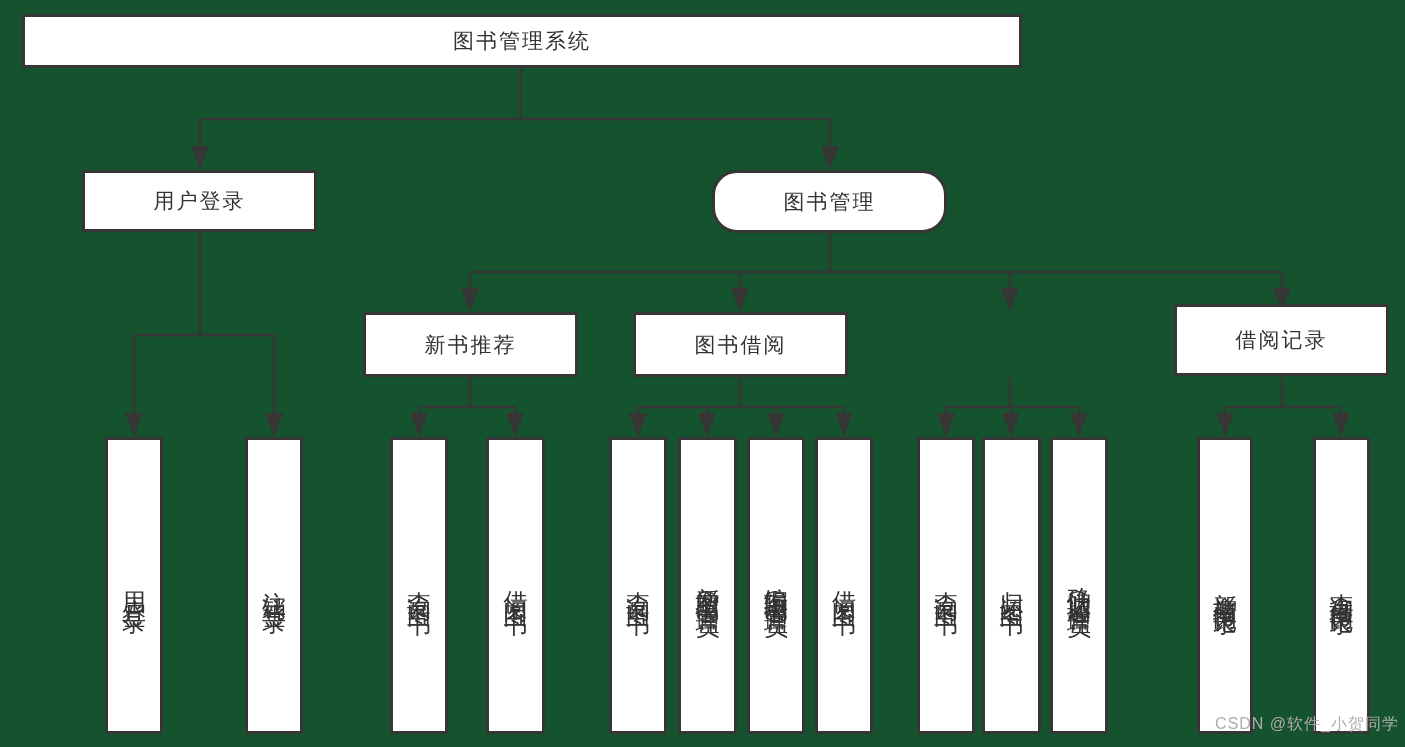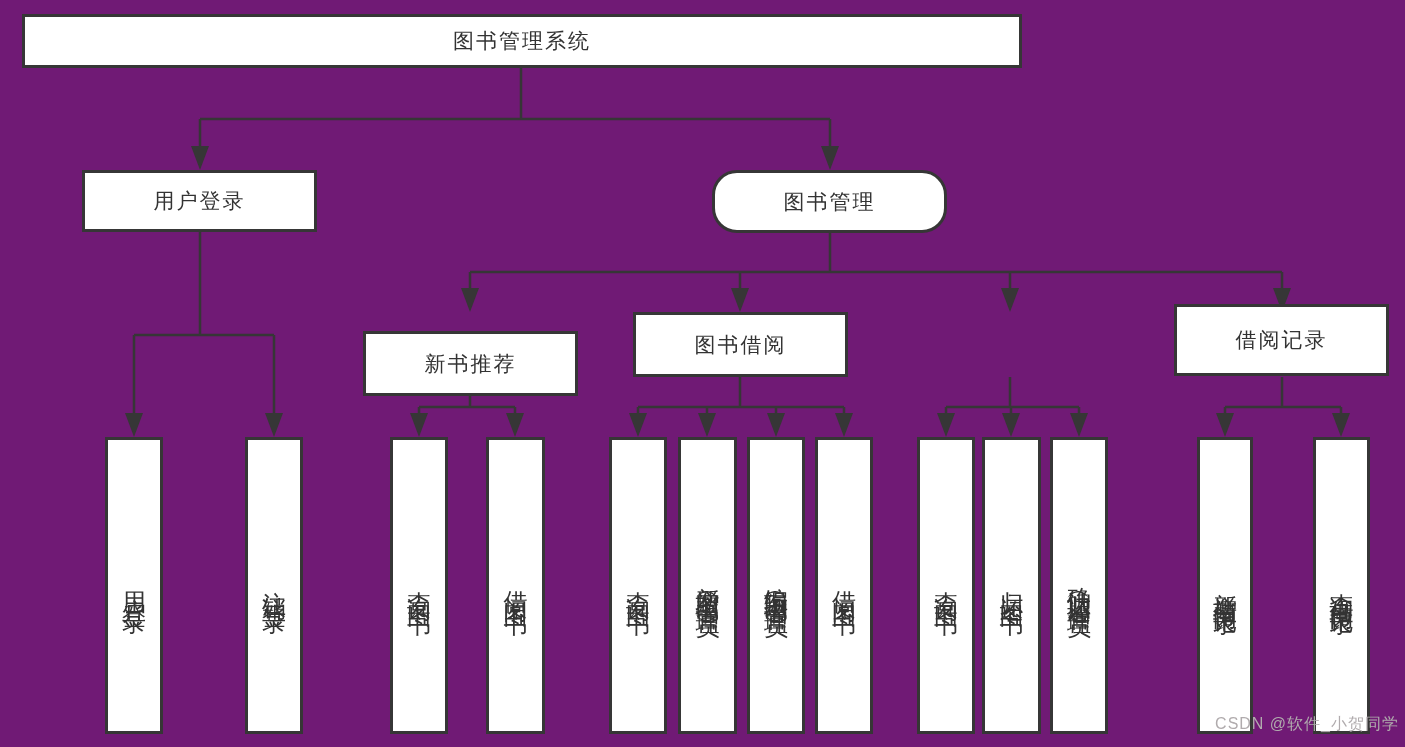--- a/index.html
+++ b/index.html
@@ -12,7 +12,7 @@
     position: relative;
     width: 1405px;
     height: 747px;
-    background: #701a75;
+    background: #14532d;
     overflow: hidden;
   }
   svg.connectors {

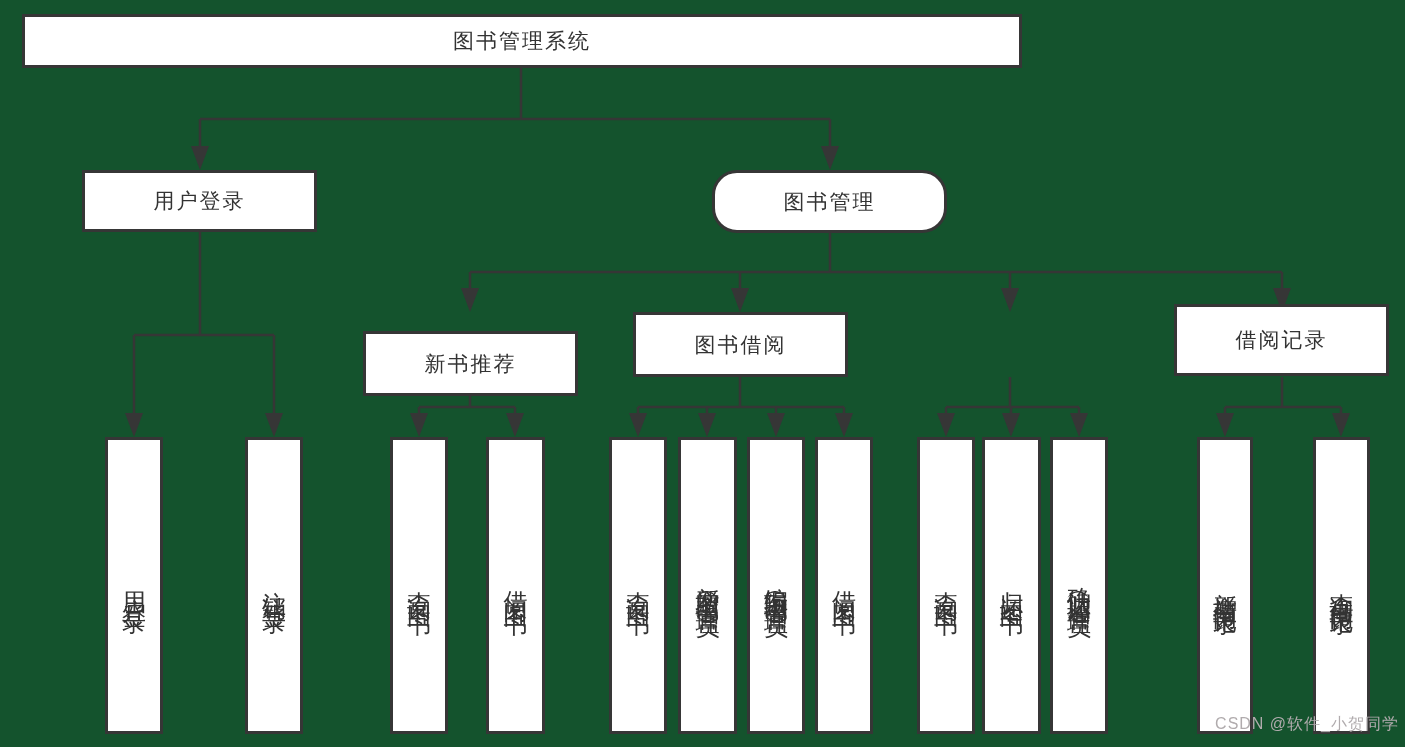--- a/index.html
+++ b/index.html
@@ -117,7 +117,7 @@
     <span>图书管理</span>
   </div>
 
-  <div class="node hnode" style="left:363px; top:312px; width:215px; height:65px;margin-top:19px;">
+  <div class="node hnode" style="left:363px; top:312px; width:215px; height:65px;">
     <span>新书推荐</span>
   </div>
   <div class="node hnode" style="left:633px; top:312px; width:215px; height:65px;">

